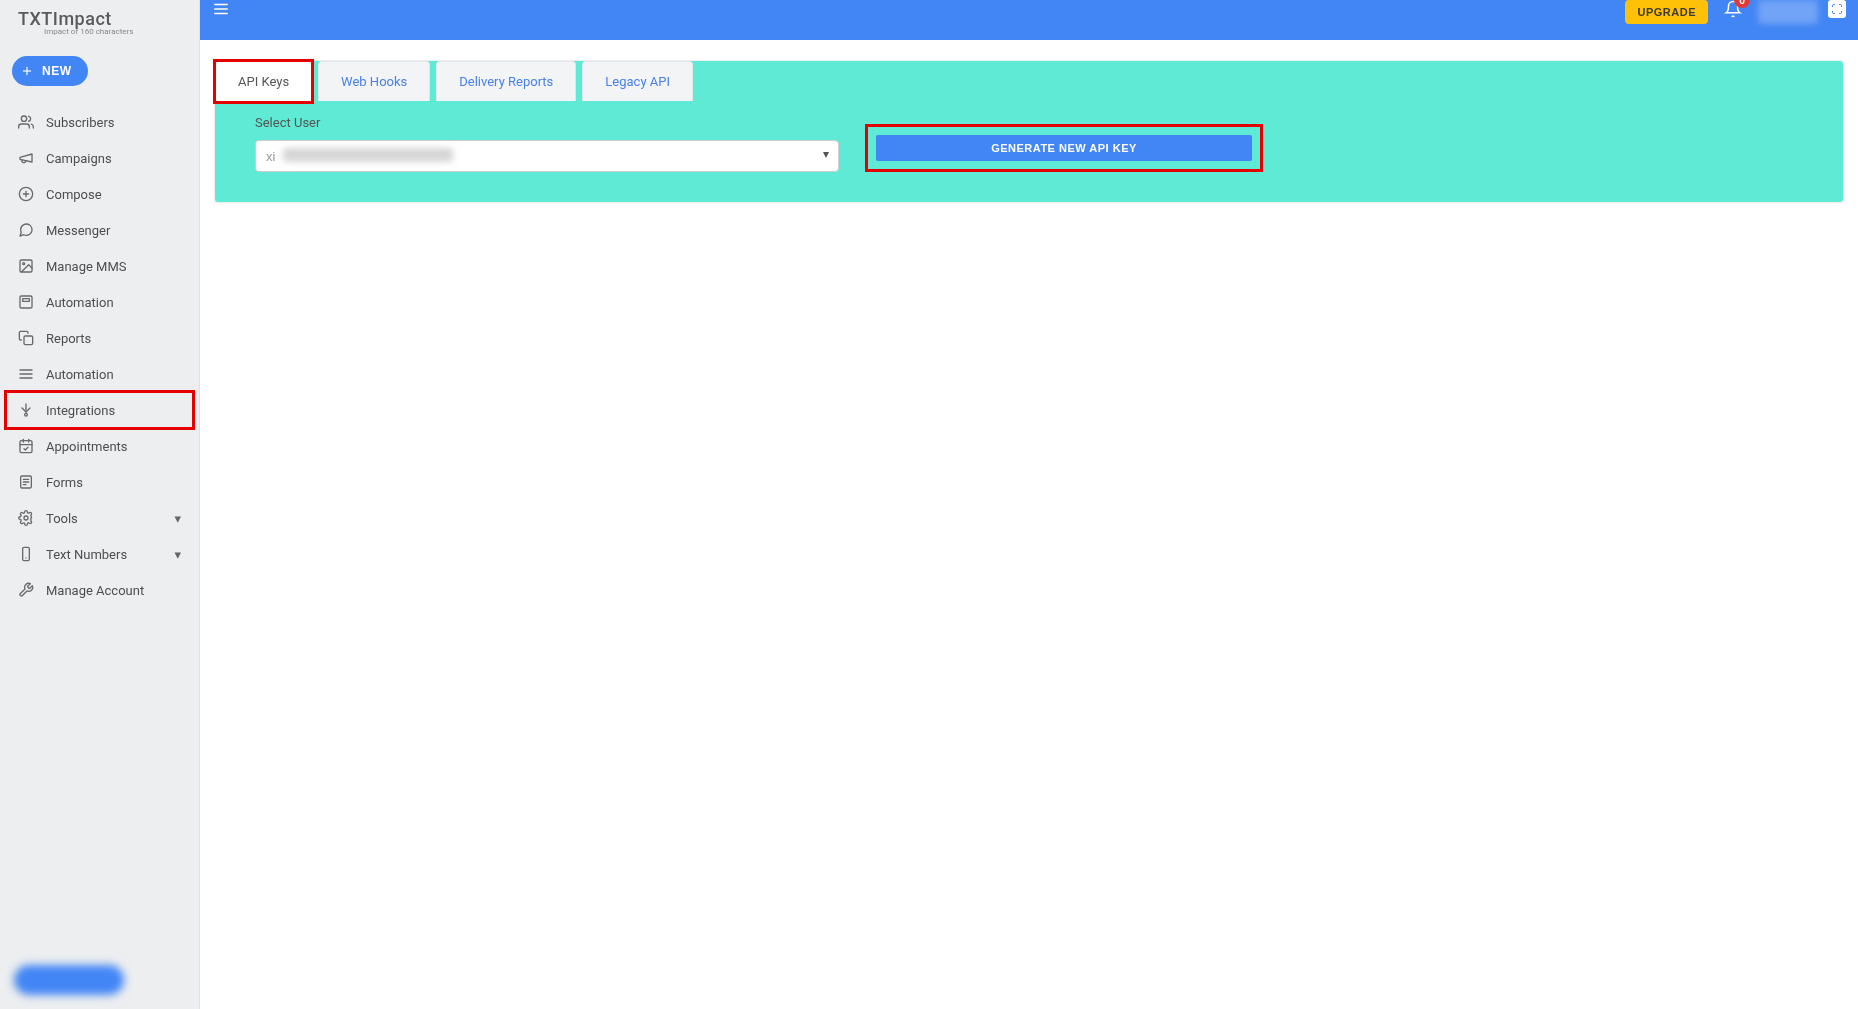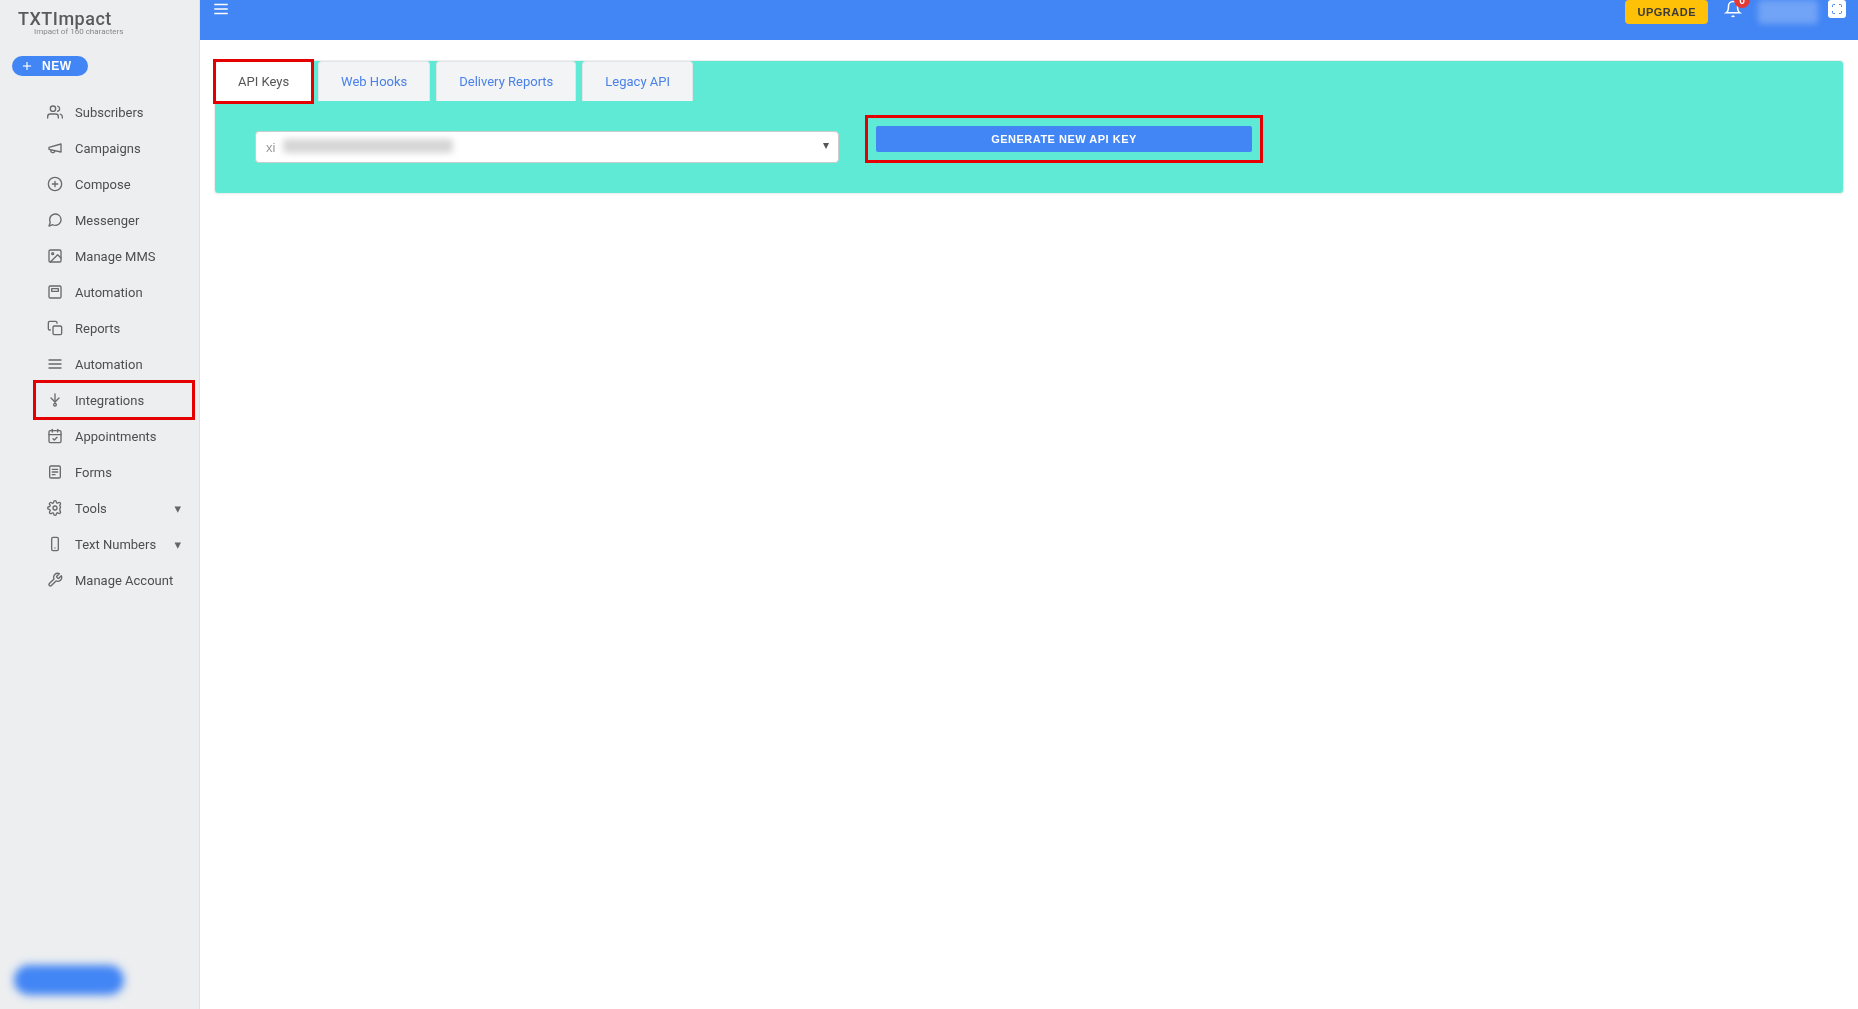--- a/index.html
+++ b/index.html
@@ -15,7 +15,7 @@
   }
   .logo-area { padding: 8px 18px 10px; color: #555; }
   .logo-title { font-size: 18px; font-weight: 500; letter-spacing: .5px; color:#5a5a5a; }
-  .logo-sub { font-size: 8px; color: #888; margin-top:-2px; margin-left:16px; }
+  .logo-sub { font-size: 8px; color: #888; margin-top:-2px; margin-left:26px; }
   .new-btn {
     margin: 10px 0 14px 12px;
     width: 76px;

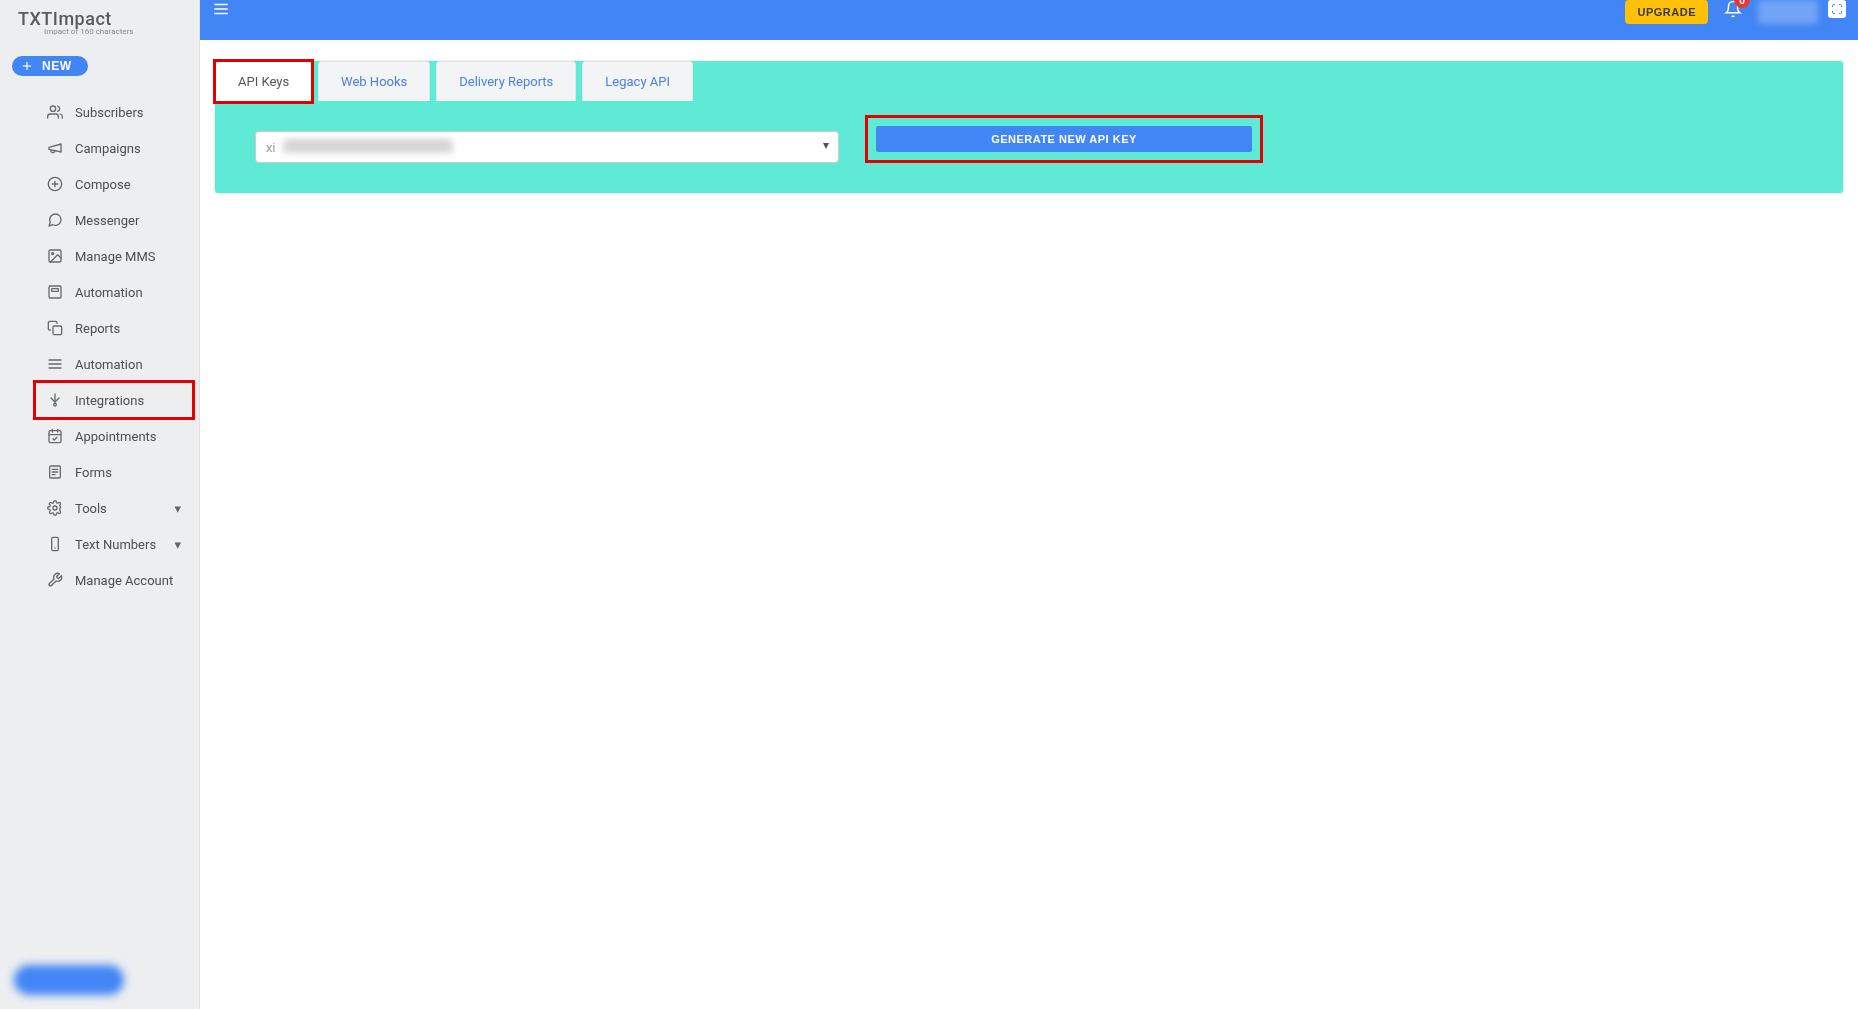--- a/index.html
+++ b/index.html
@@ -19,7 +19,7 @@
   .new-btn {
     margin: 10px 0 14px 12px;
     width: 76px;
-    height: 20px;
+    height: 30px;
     background: #4285F4;
     border: none;
     border-radius: 16px;

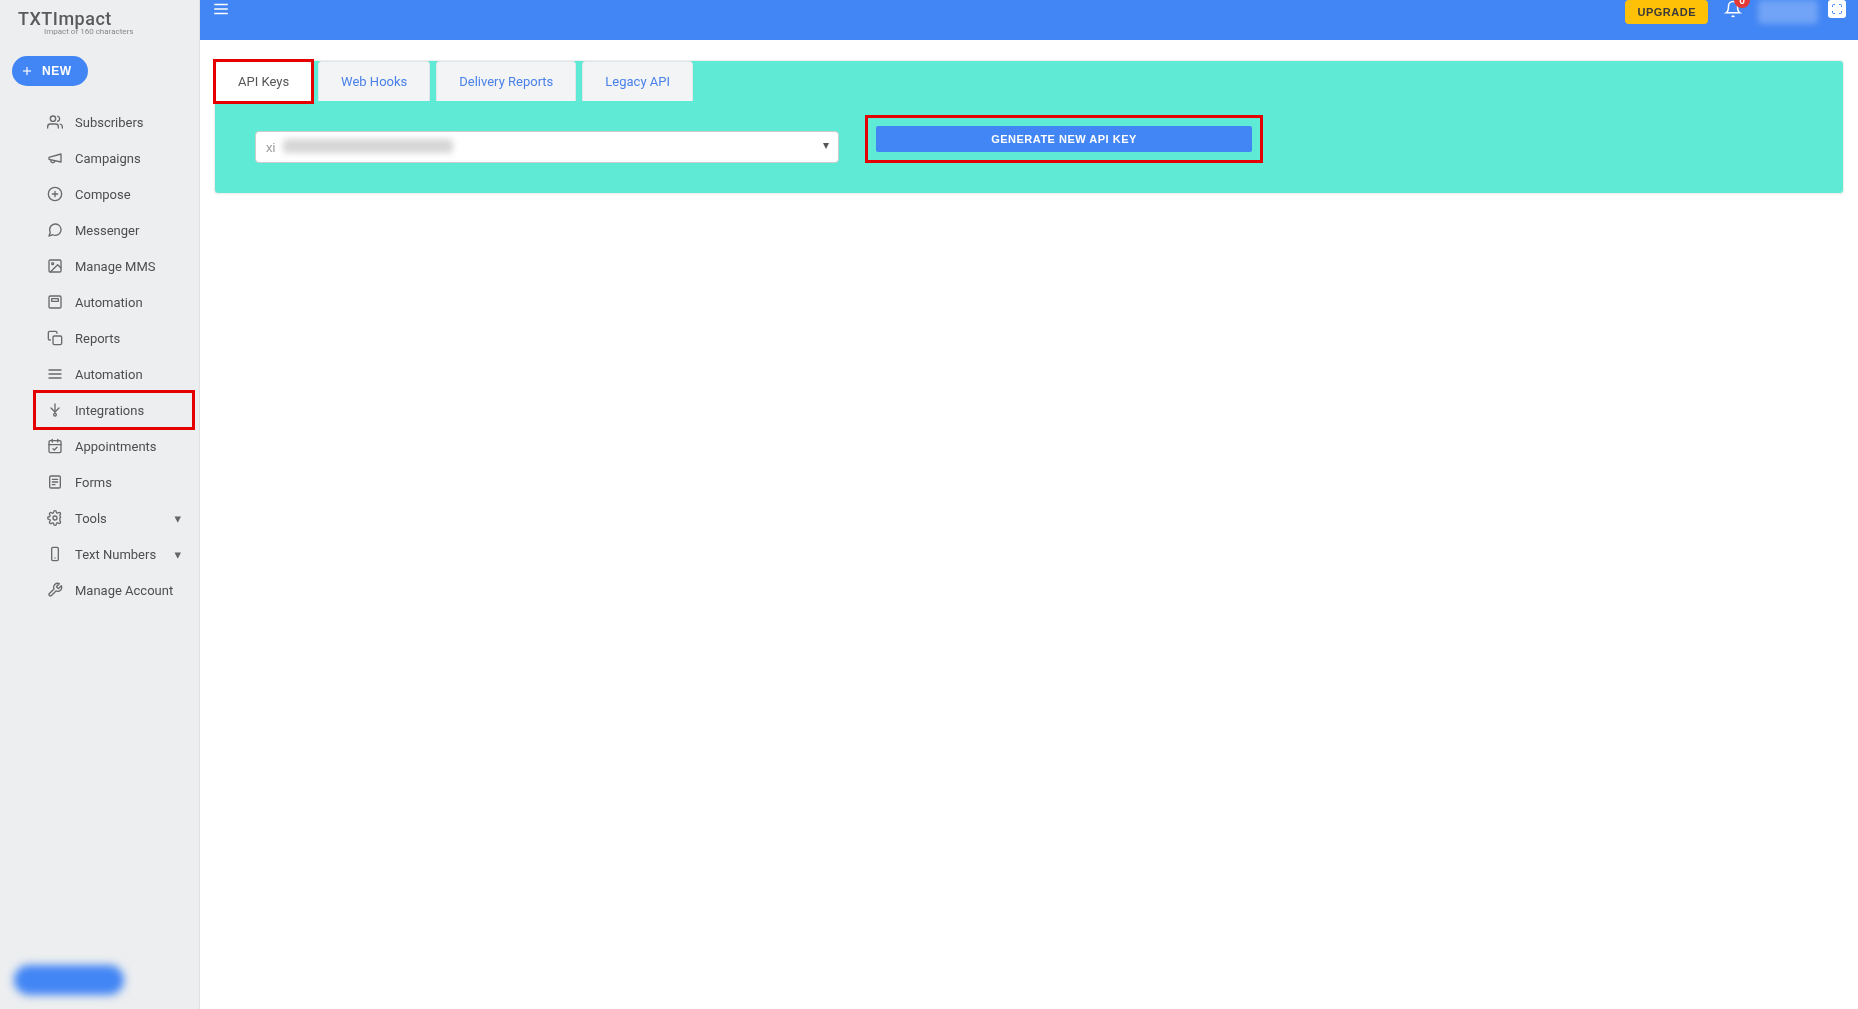--- a/index.html
+++ b/index.html
@@ -33,7 +33,7 @@
     padding-left: 8px;
   }
   .new-btn svg { margin-right: 8px; }
-  .nav { flex: 1; overflow-y: auto; padding-top: 4px; padding-left: 29px; }
+  .nav { flex: 1; overflow-y: auto; padding-top: 4px; }
   .nav-item {
     display: flex;
     align-items: center;

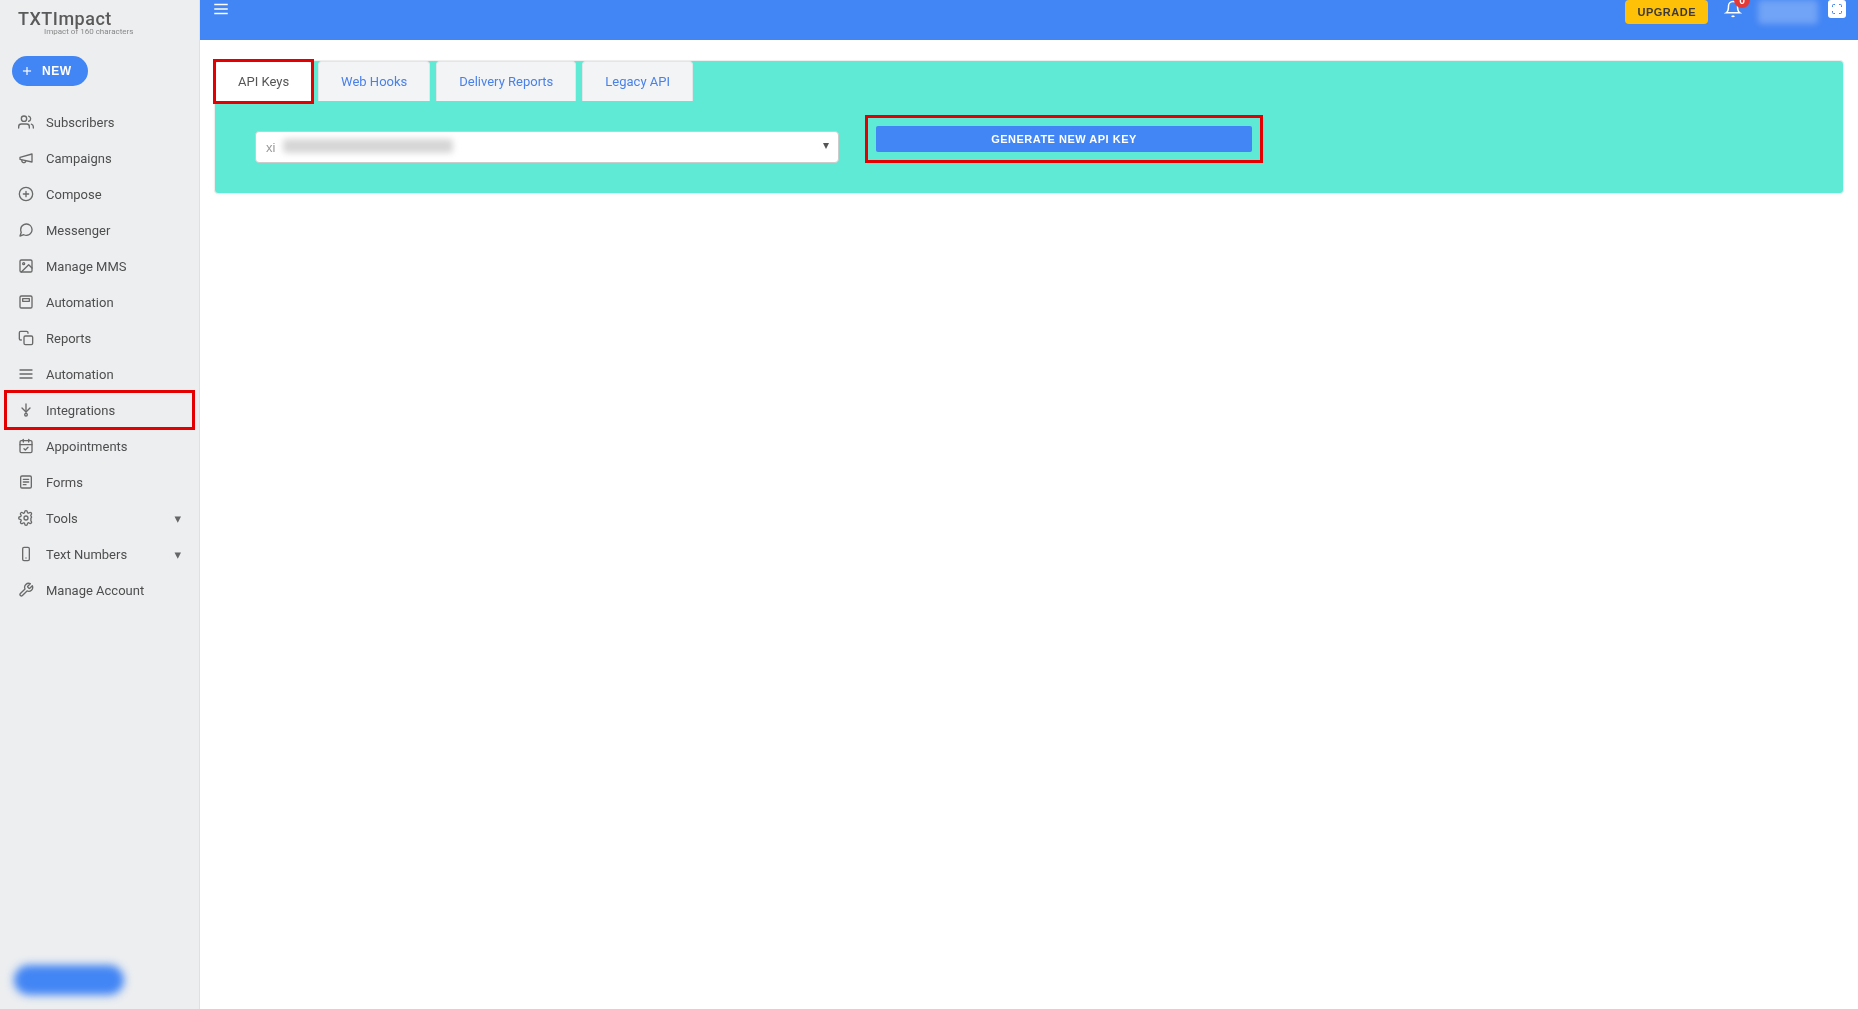--- a/index.html
+++ b/index.html
@@ -376,6 +376,7 @@
         <div class="panel">
           <div class="form-row">
             <div class="field">
+              <label>Select User</label>
               <div class="select-wrap">
                 <select>
                   <option>xi</option>

